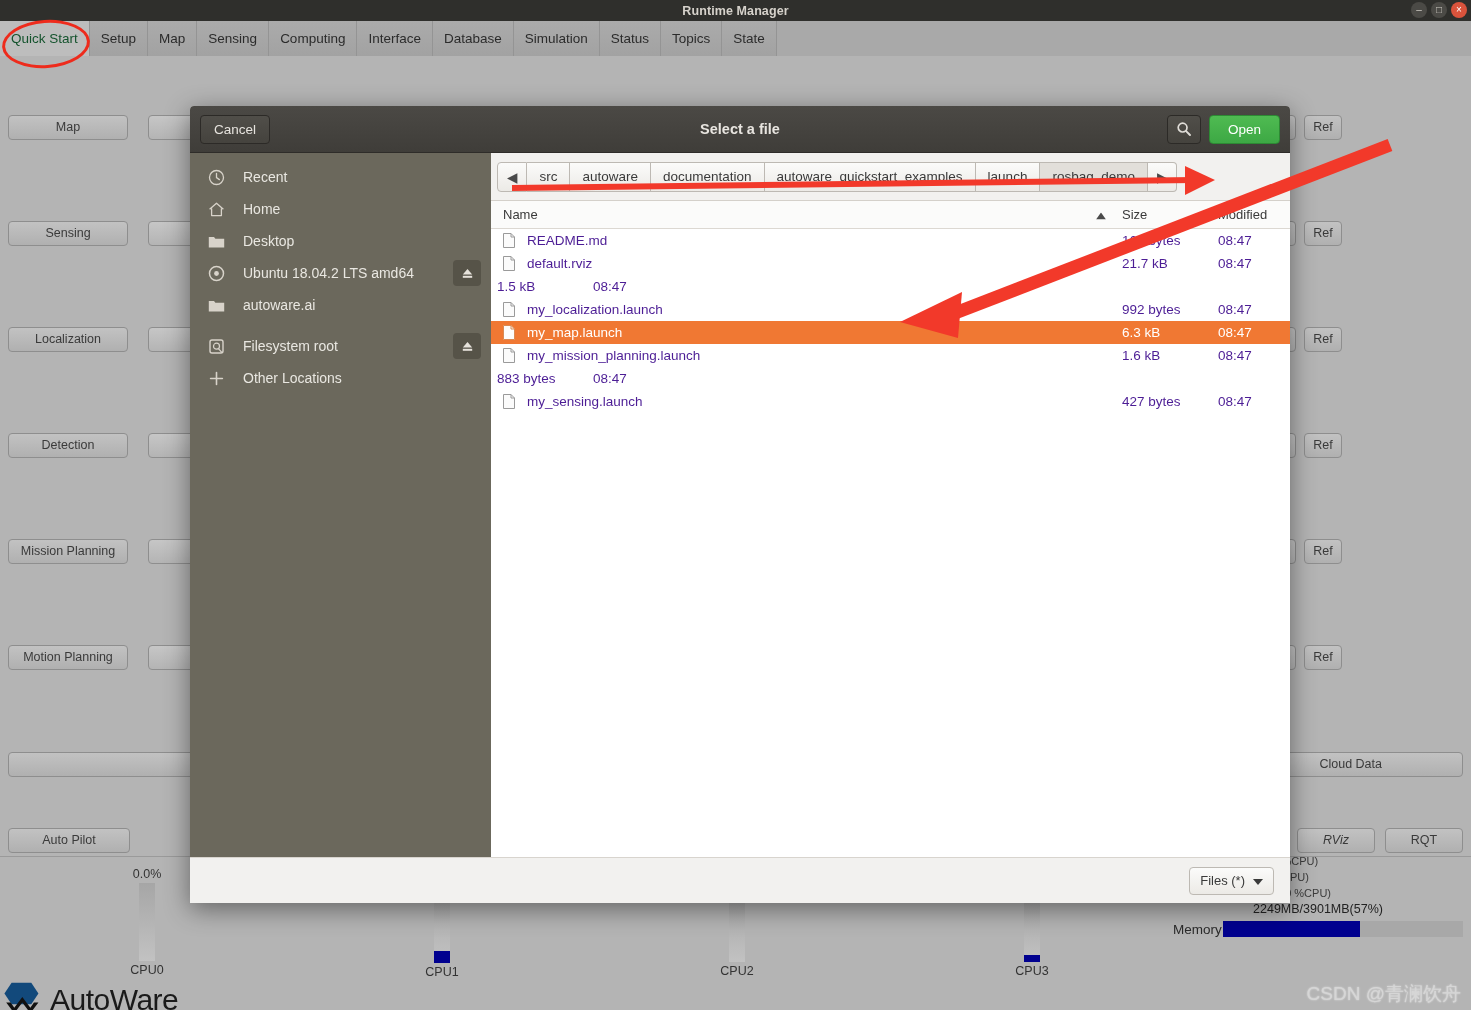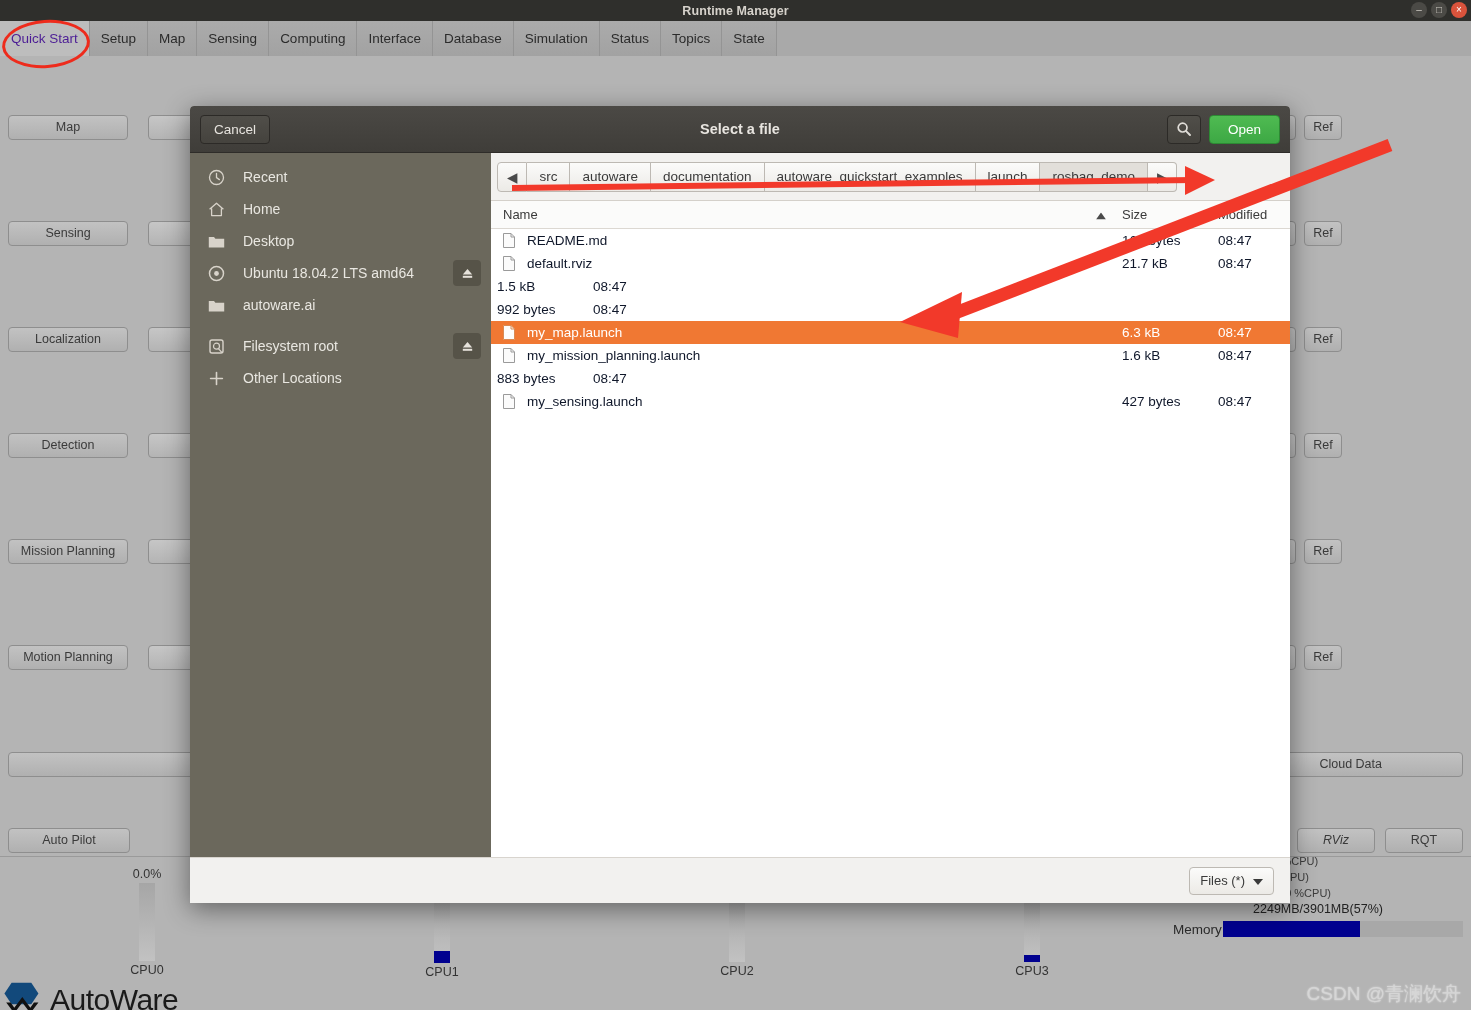--- a/index.html
+++ b/index.html
@@ -71,7 +71,7 @@
   }
   .tab.active {
     background: #bdbdbd;
-    color: #4c1d95;
+    color: #14532d;
   }
 
   

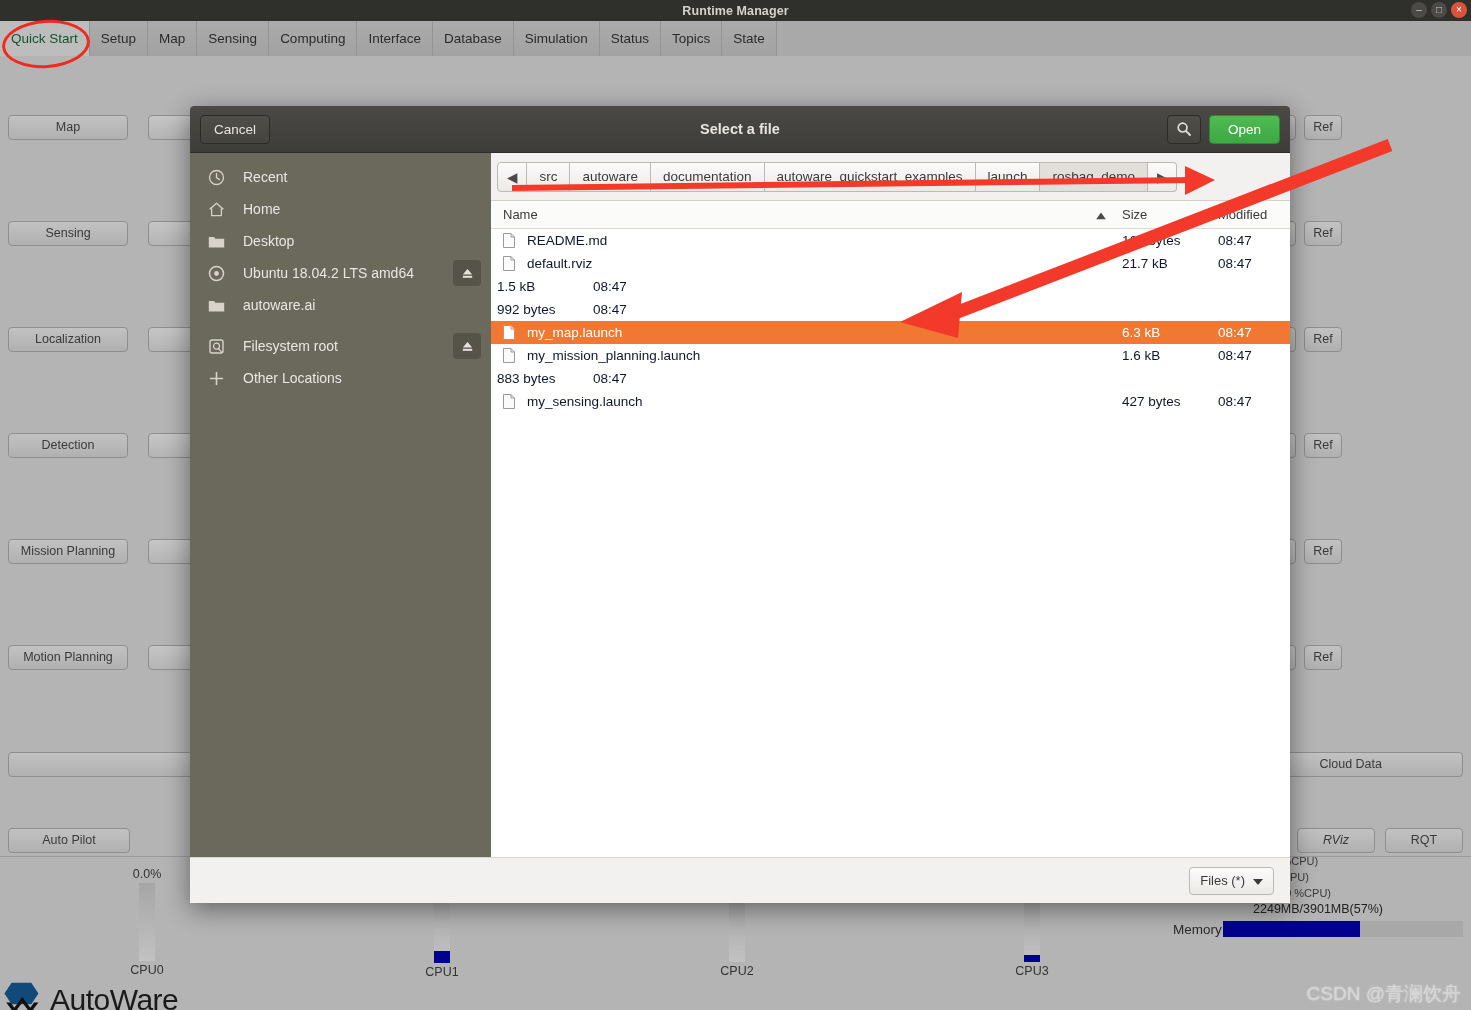--- a/index.html
+++ b/index.html
@@ -395,7 +395,7 @@
     display: flex;
     align-items: center;
     font-size: 13.5px;
-    color: #0f172a;
+    color: #4c1d95;
     box-sizing: border-box;
   }
   .frow.sel { background: #f07833; color: #ffffff; }

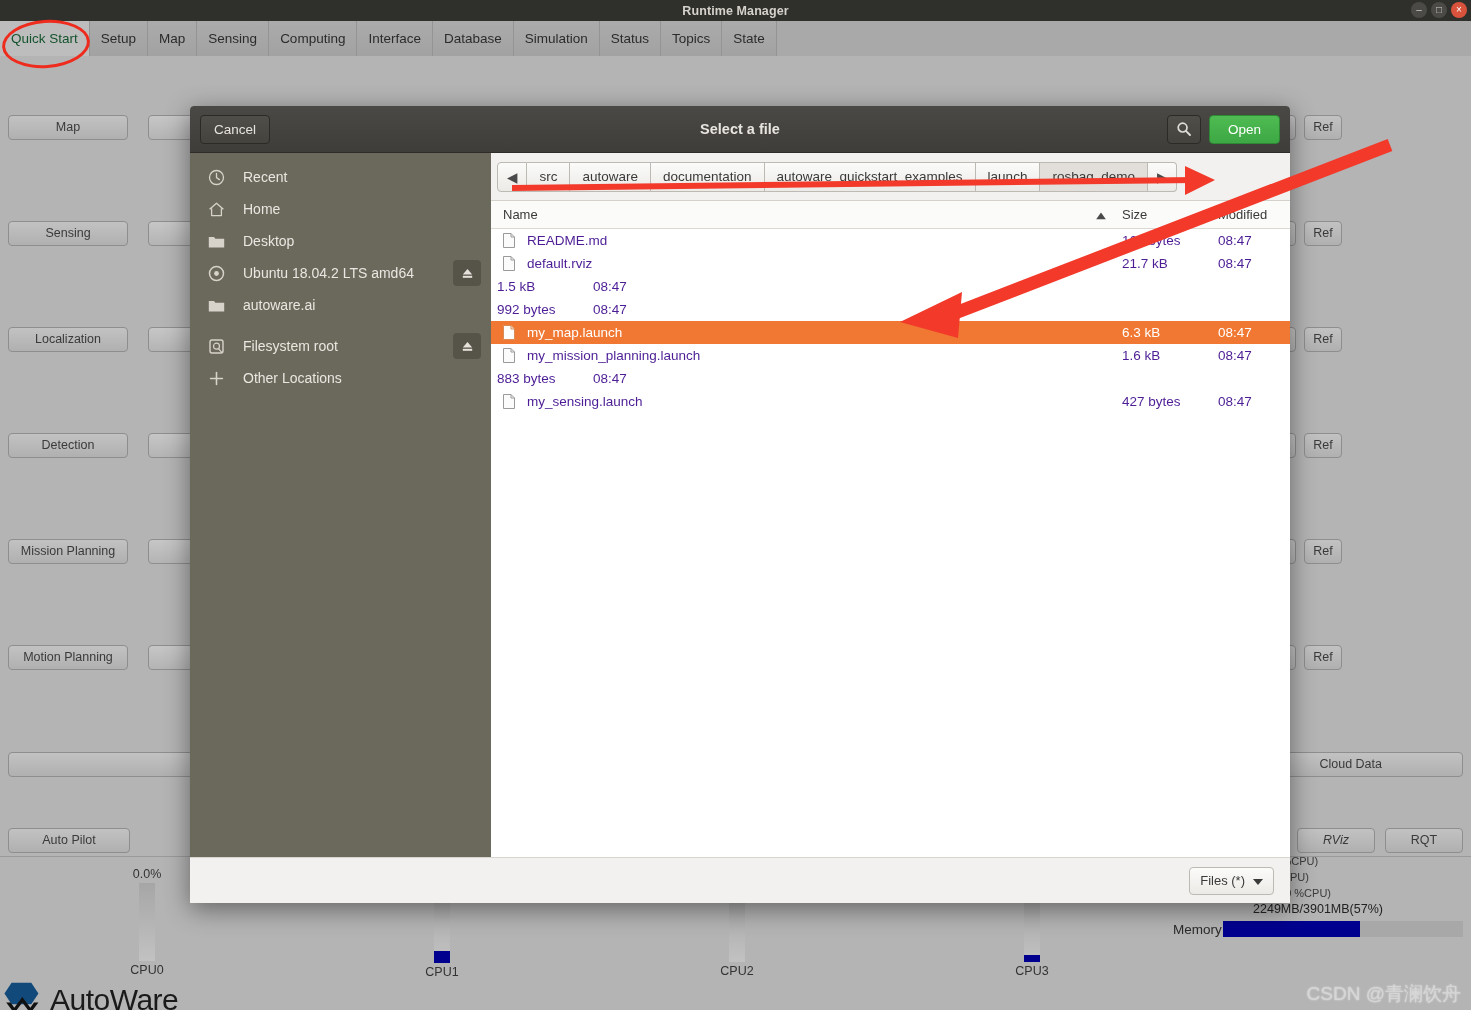--- a/index.html
+++ b/index.html
@@ -735,6 +735,13 @@
           </div>
 
           <div class="frow">
+            <span class="fname">
+              <svg width="12" height="15" viewBox="0 0 12 15">
+                  <path d="M0.5 0.5 H8 L11.5 4 V14.5 H0.5 Z" fill="#fbfbfb" stroke="#9a9a9a"></path>
+                  <path d="M8 0.5 V4 H11.5" fill="none" stroke="#9a9a9a"></path>
+                </svg>
+              <span class="lbl">my_localization.launch</span>
+            </span>
             <span class="fsize">992 bytes</span>
             <span class="fmod">08:47</span>
           </div>

